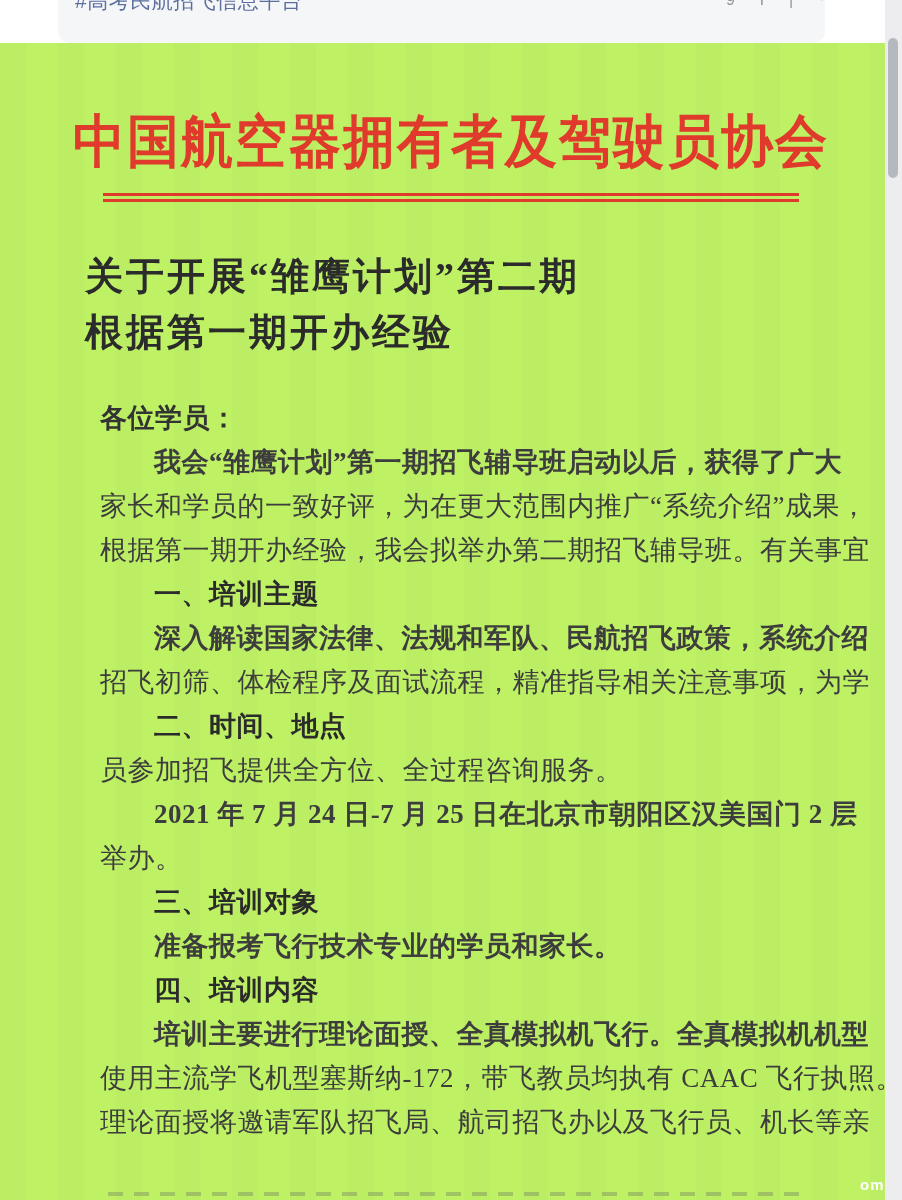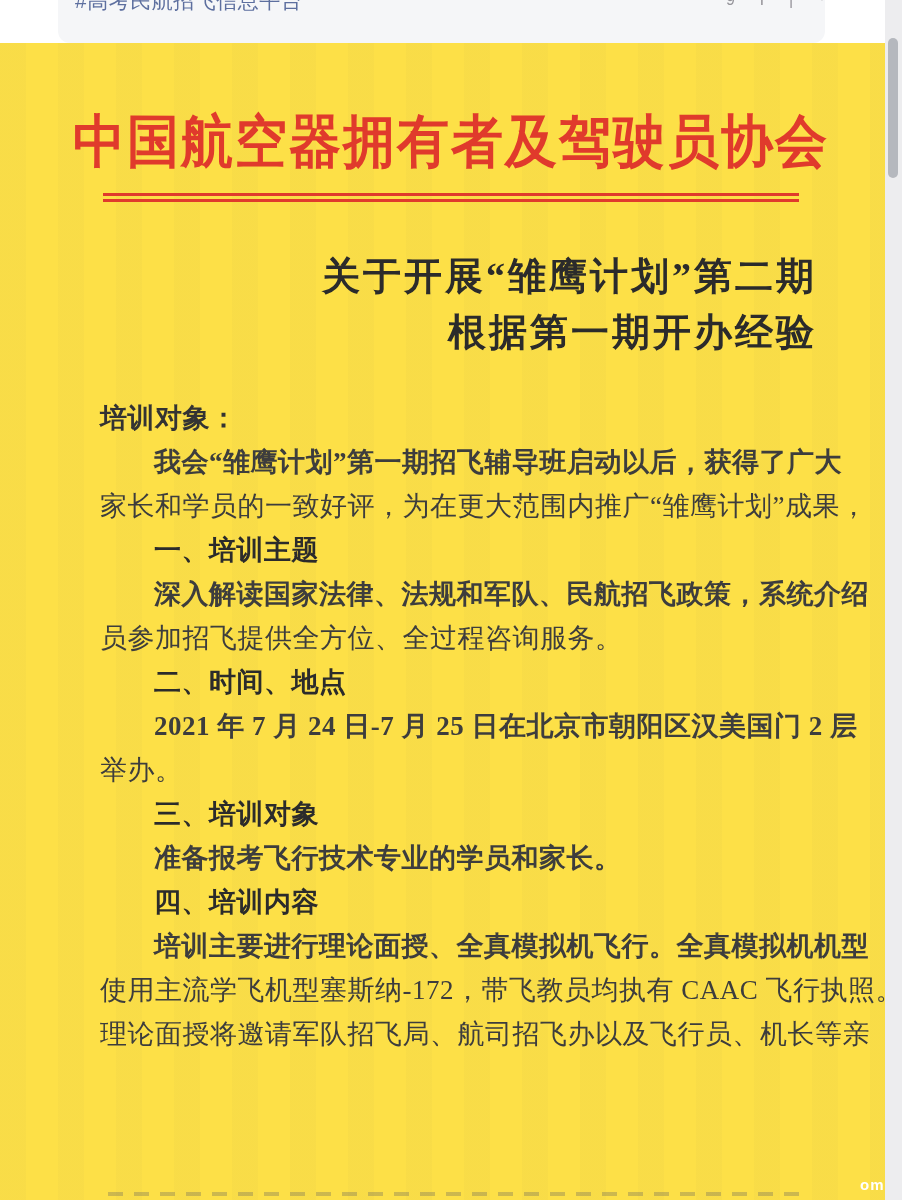--- a/index.html
+++ b/index.html
@@ -40,7 +40,7 @@
   .doc{
     position:absolute; left:0; top:43px;
     width:885px; height:1157px;
-    background:#fde047;
+    background:#bef264;
   }
   .doc::before{ 
     content:""; position:absolute; inset:0;

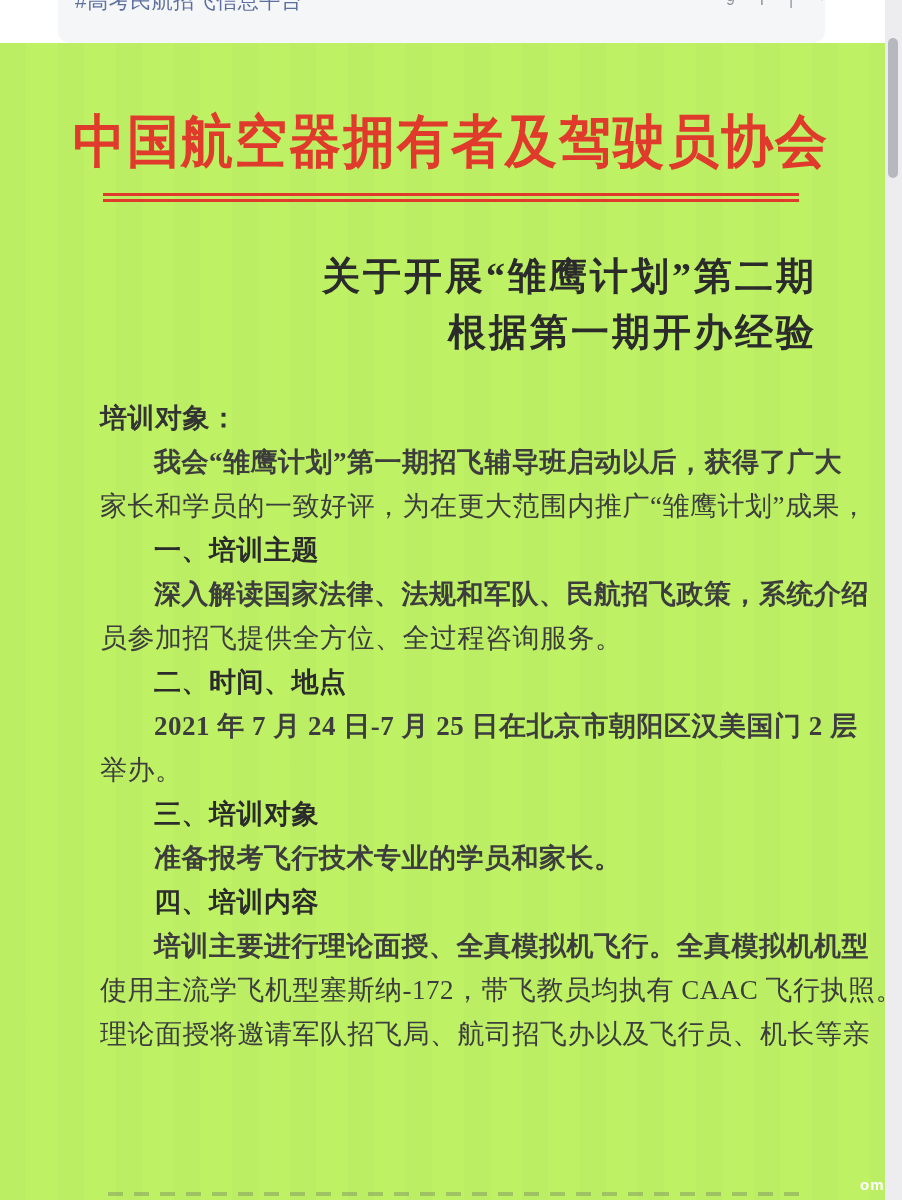--- a/index.html
+++ b/index.html
@@ -64,7 +64,7 @@
   }
   .doc-title{
     position:absolute; left:85px; top:205px; width:732px;
-    text-align:right;
+    text-align:left;
     font-family:"Liberation Serif","DejaVu Serif",serif;
     font-weight:700; font-size:38px; line-height:56px;
     letter-spacing:3px; color:var(--ink-dark);

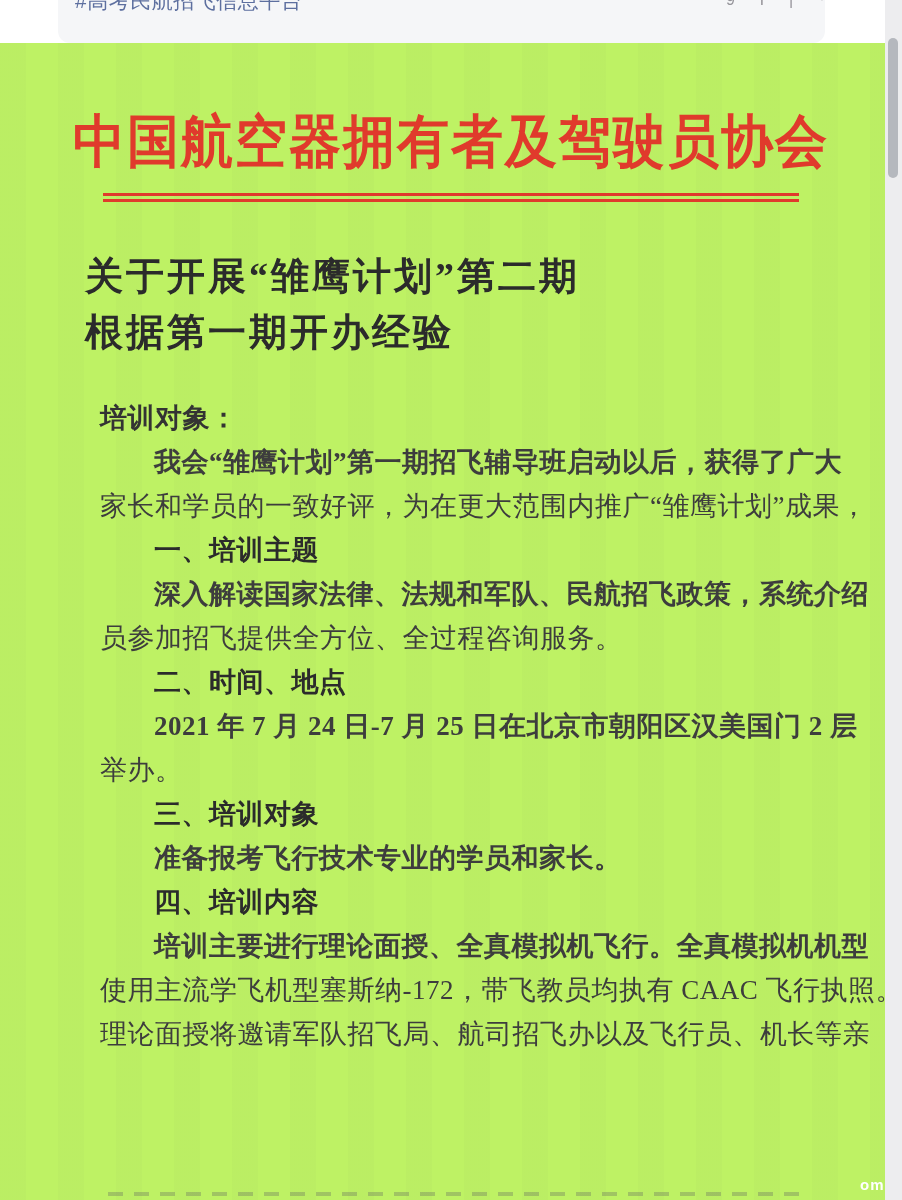--- a/index.html
+++ b/index.html
@@ -129,7 +129,7 @@
   </div>
 
   <div class="doc-body" id="doc-body">
-      <div class="row salutation">培训对象：</div>
+      <div class="row salutation">各位学员：</div>
       <div class="row indent">我会“雏鹰计划”第一期招飞辅导班启动以后，获得了广大</div>
       <div class="row">家长和学员的一致好评，为在更大范围内推广“雏鹰计划”成果，</div>
       <div class="row heading indent">一、培训主题</div>

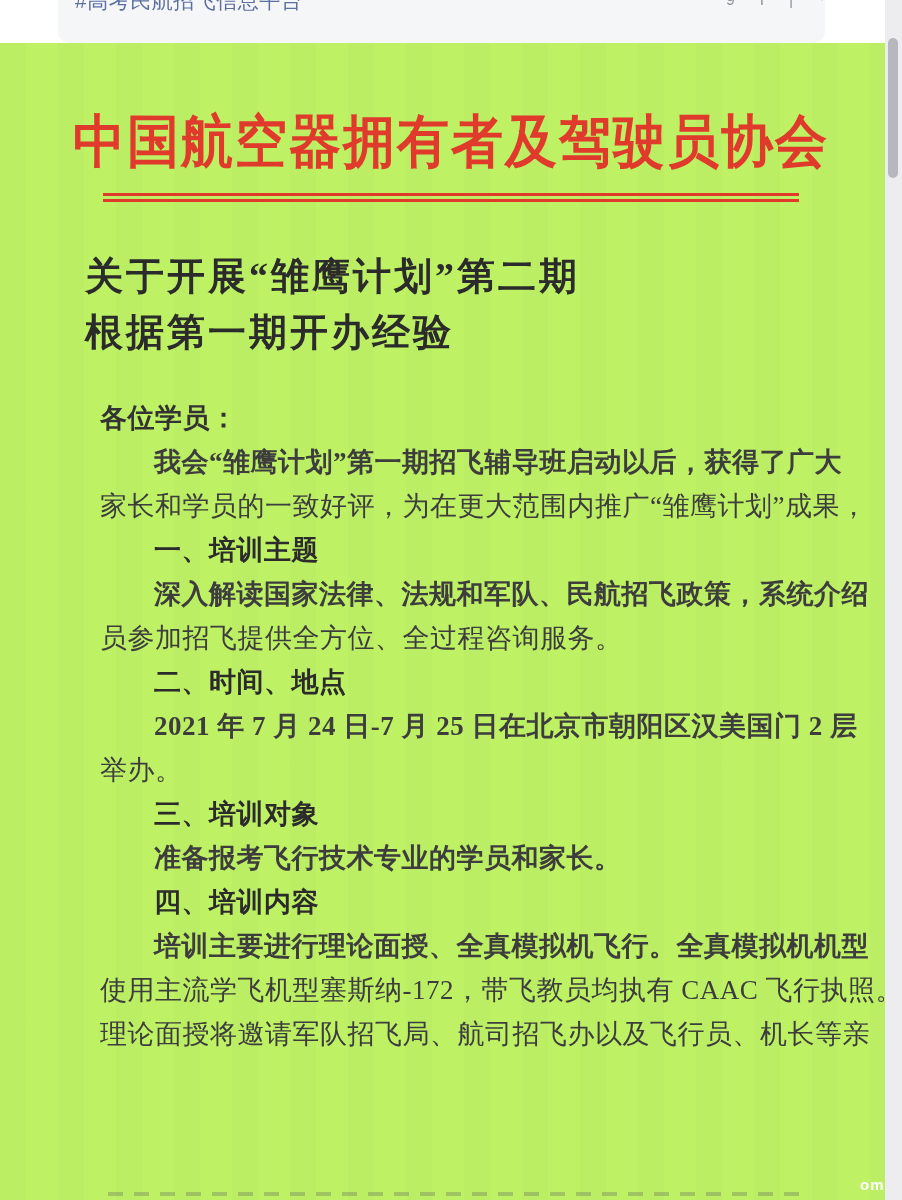--- a/index.html
+++ b/index.html
@@ -131,7 +131,7 @@
   <div class="doc-body" id="doc-body">
       <div class="row salutation">各位学员：</div>
       <div class="row indent">我会“雏鹰计划”第一期招飞辅导班启动以后，获得了广大</div>
-      <div class="row">家长和学员的一致好评，为在更大范围内推广“雏鹰计划”成果，</div>
+      <div class="row">家长和学员的一致好评，为在更大范围内推广“系统介绍”成果，</div>
       <div class="row heading indent">一、培训主题</div>
       <div class="row indent">深入解读国家法律、法规和军队、民航招飞政策，系统介绍</div>
       <div class="row">员参加招飞提供全方位、全过程咨询服务。</div>

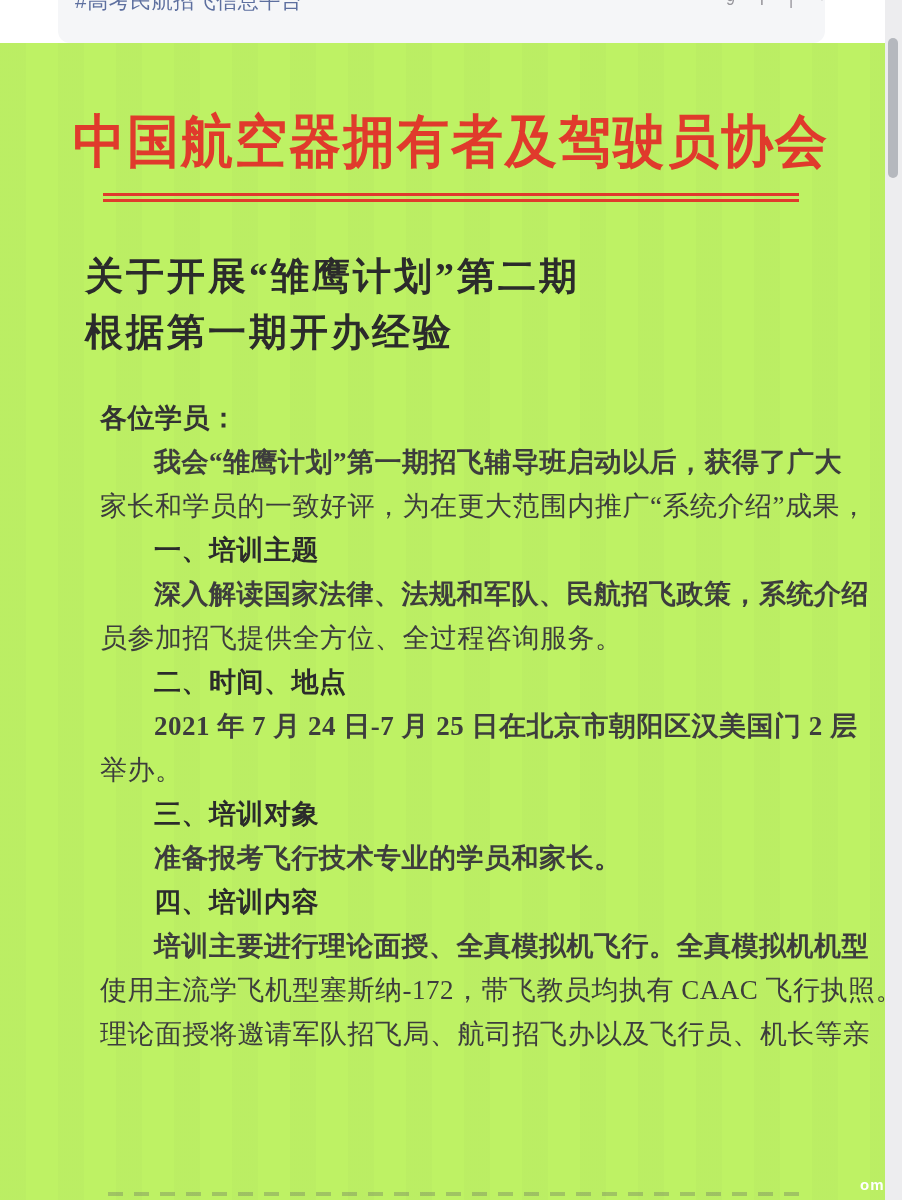--- a/index.html
+++ b/index.html
@@ -132,6 +132,7 @@
       <div class="row salutation">各位学员：</div>
       <div class="row indent">我会“雏鹰计划”第一期招飞辅导班启动以后，获得了广大</div>
       <div class="row">家长和学员的一致好评，为在更大范围内推广“系统介绍”成果，</div>
+      <div class="row">根据第一期开办经验，我会拟举办第二期招飞辅导班。有关事宜</div>
       <div class="row heading indent">一、培训主题</div>
       <div class="row indent">深入解读国家法律、法规和军队、民航招飞政策，系统介绍</div>
       <div class="row">员参加招飞提供全方位、全过程咨询服务。</div>

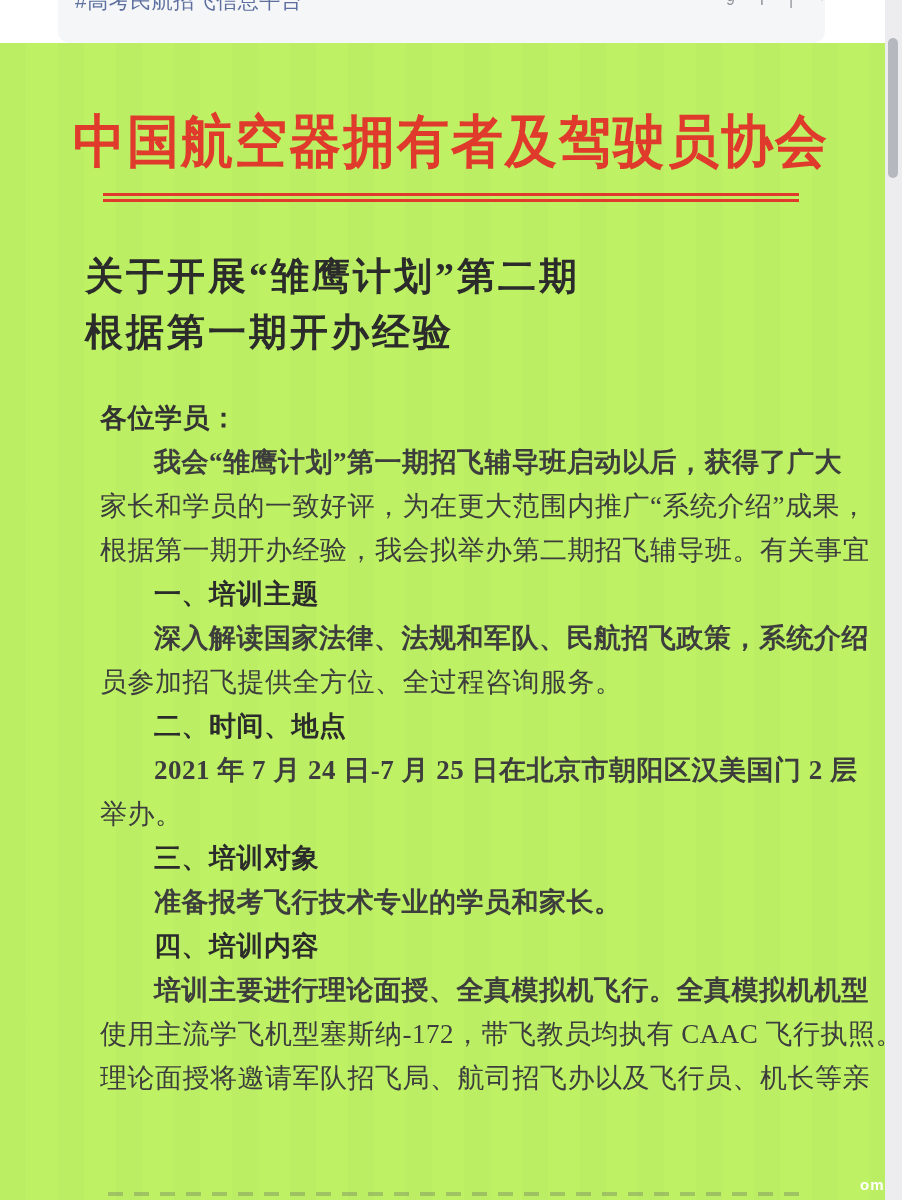--- a/index.html
+++ b/index.html
@@ -135,6 +135,7 @@
       <div class="row">根据第一期开办经验，我会拟举办第二期招飞辅导班。有关事宜</div>
       <div class="row heading indent">一、培训主题</div>
       <div class="row indent">深入解读国家法律、法规和军队、民航招飞政策，系统介绍</div>
+      <div class="row">招飞初筛、体检程序及面试流程，精准指导相关注意事项，为学</div>
       <div class="row">员参加招飞提供全方位、全过程咨询服务。</div>
       <div class="row heading indent">二、时间、地点</div>
       <div class="row indent">2021 年 7 月 24 日-7 月 25 日在北京市朝阳区汉美国门 2 层</div>

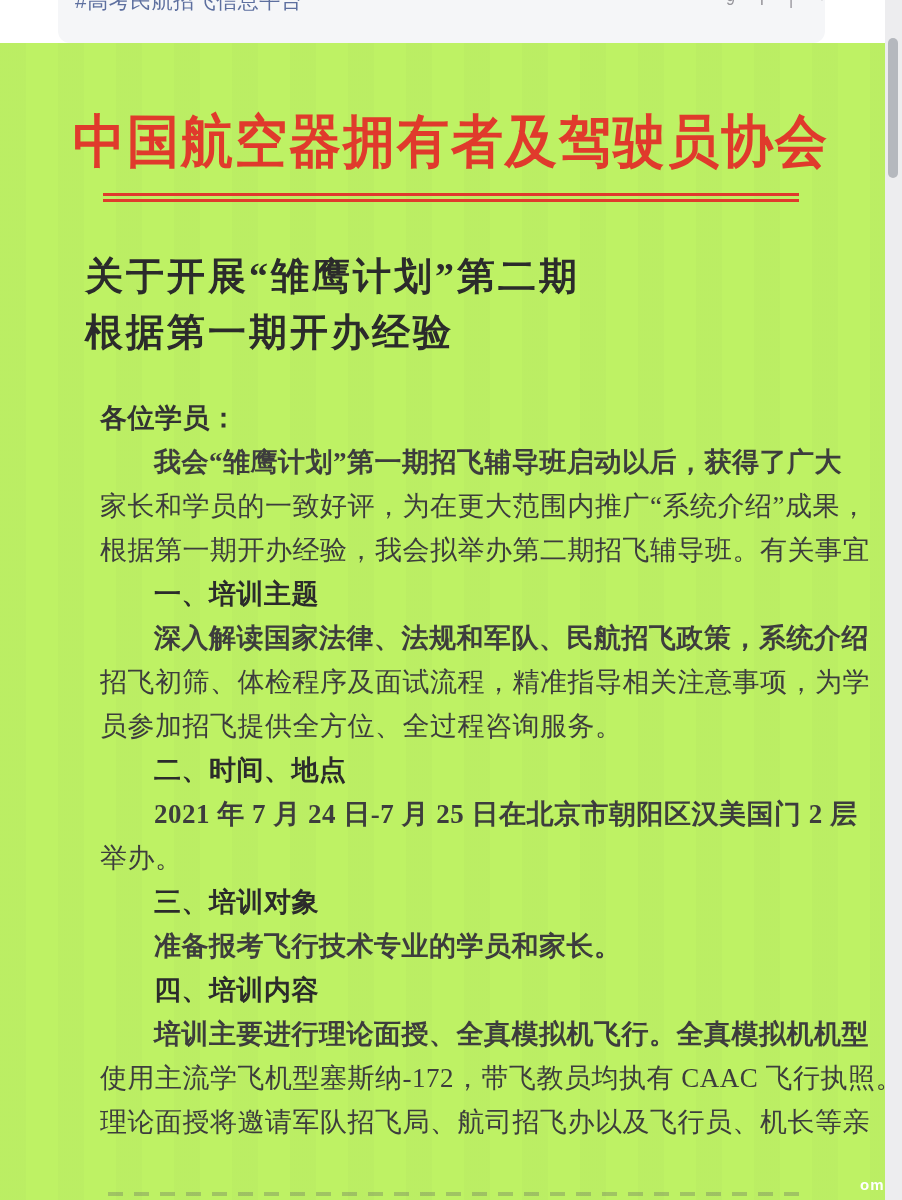--- a/index.html
+++ b/index.html
@@ -136,8 +136,8 @@
       <div class="row heading indent">一、培训主题</div>
       <div class="row indent">深入解读国家法律、法规和军队、民航招飞政策，系统介绍</div>
       <div class="row">招飞初筛、体检程序及面试流程，精准指导相关注意事项，为学</div>
+      <div class="row heading indent">二、时间、地点</div>
       <div class="row">员参加招飞提供全方位、全过程咨询服务。</div>
-      <div class="row heading indent">二、时间、地点</div>
       <div class="row indent">2021 年 7 月 24 日-7 月 25 日在北京市朝阳区汉美国门 2 层</div>
       <div class="row">举办。</div>
       <div class="row heading indent">三、培训对象</div>

